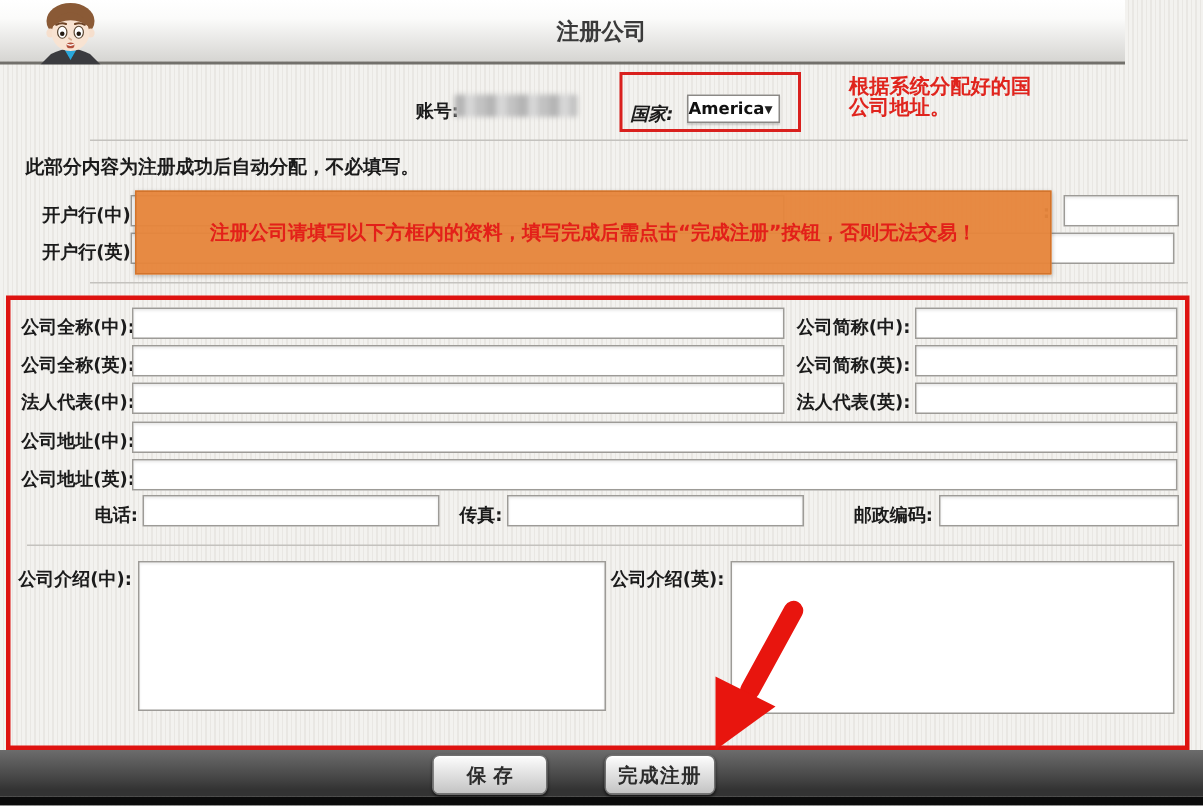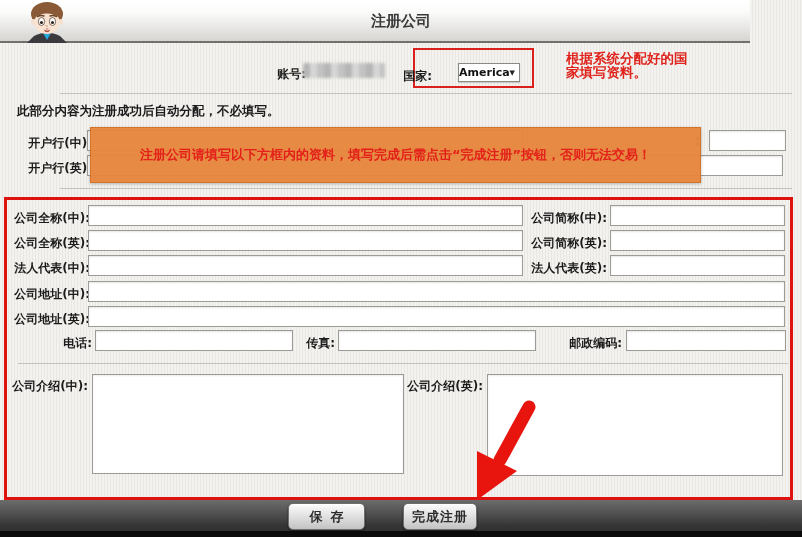--- a/index.html
+++ b/index.html
@@ -104,7 +104,7 @@
   <div class="redact"></div>
 
   <div class="country-box"></div>
-  <div class="lbl" style="left:388px; top:68px; width:44px; font-weight:bold;">国家:</div>
+  <div class="lbl" style="left:405px; top:68px; width:44px; font-weight:bold;font-style:italic;">国家:</div>
   <div class="select">
     <span class="val">America</span>
     <span class="caret">▼</span>

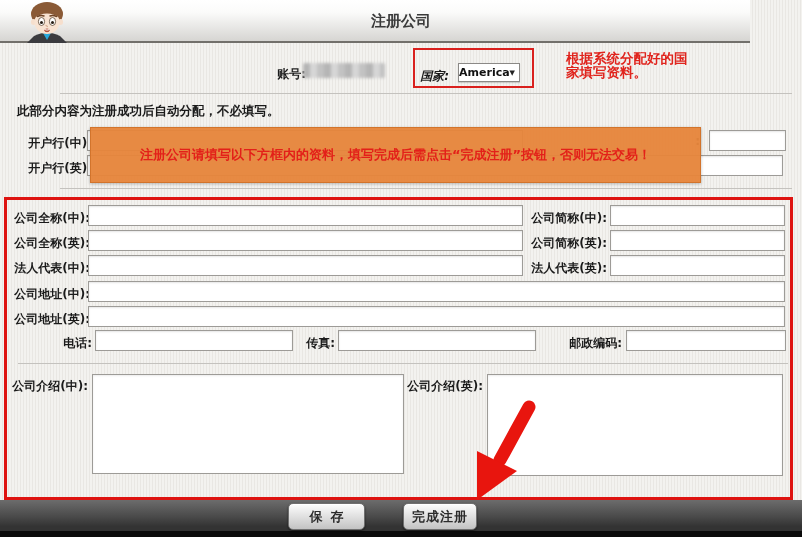--- a/index.html
+++ b/index.html
@@ -111,7 +111,7 @@
   </div>
   <div class="hint">
     <div>根据系统分配好的国</div>
-    <div>家填写资料。</div>
+    <div>公司地址。</div>
   </div>
 
   <div class="hline" style="left:60px; top:93px; width:732px;"></div>

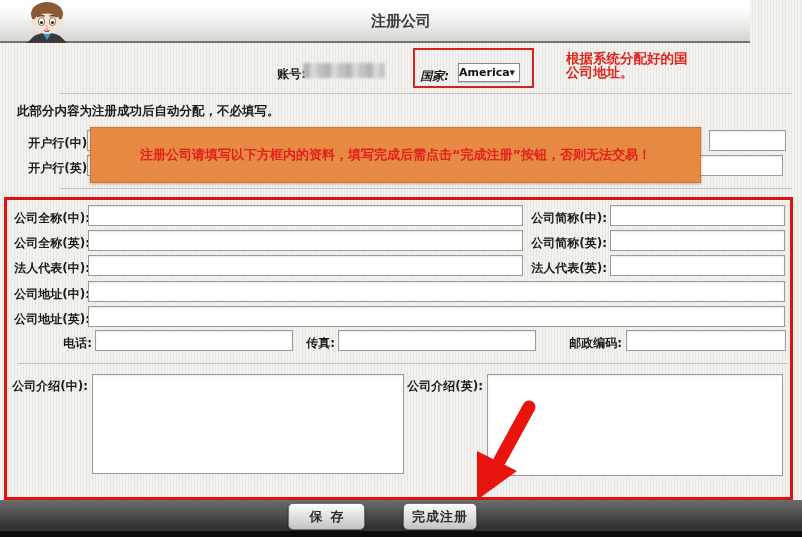--- a/index.html
+++ b/index.html
@@ -68,7 +68,7 @@
     box-shadow:0 1px 2px rgba(0,0,0,.55), inset 0 1px 0 #fff;
     font-family:inherit; font-size:13px; font-weight:bold; color:#2c2c2c; cursor:pointer;
   }
-  .btn-save { left:288px; width:77px;font-family:Liberation Mono, monospace; }
+  .btn-save { left:288px; width:77px; }
   .btn-complete { left:403px; width:74px; letter-spacing:1px; }
   .arrow { position:absolute; left:0; top:0; width:802px; height:537px; pointer-events:none; z-index:9; }
   .note { position:absolute; left:17px; top:103px; font-size:12.5px; font-weight:bold; color:#1b1b1b; }

